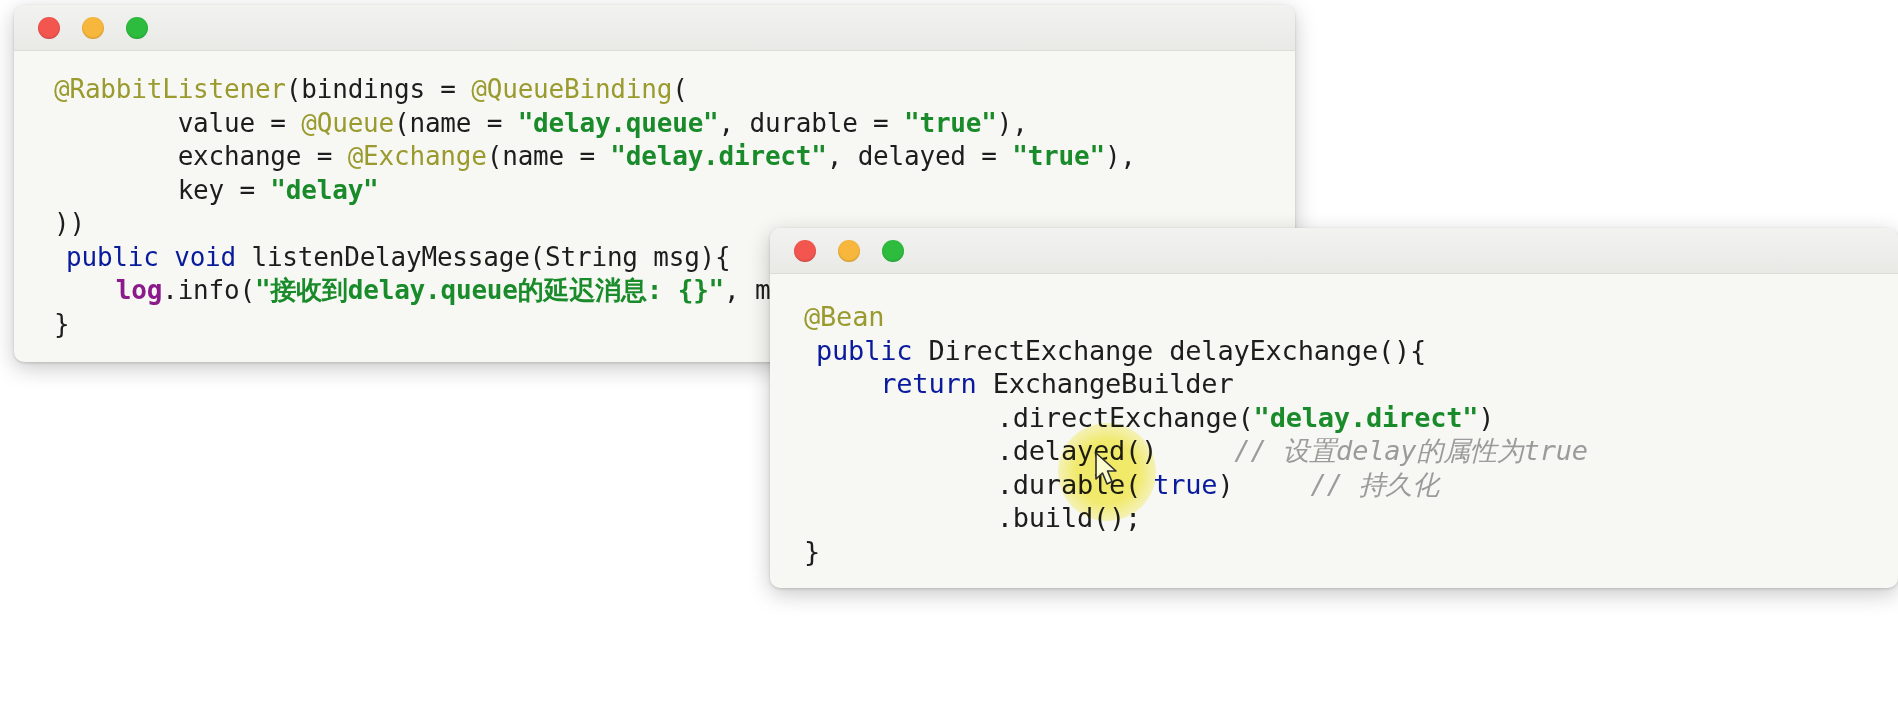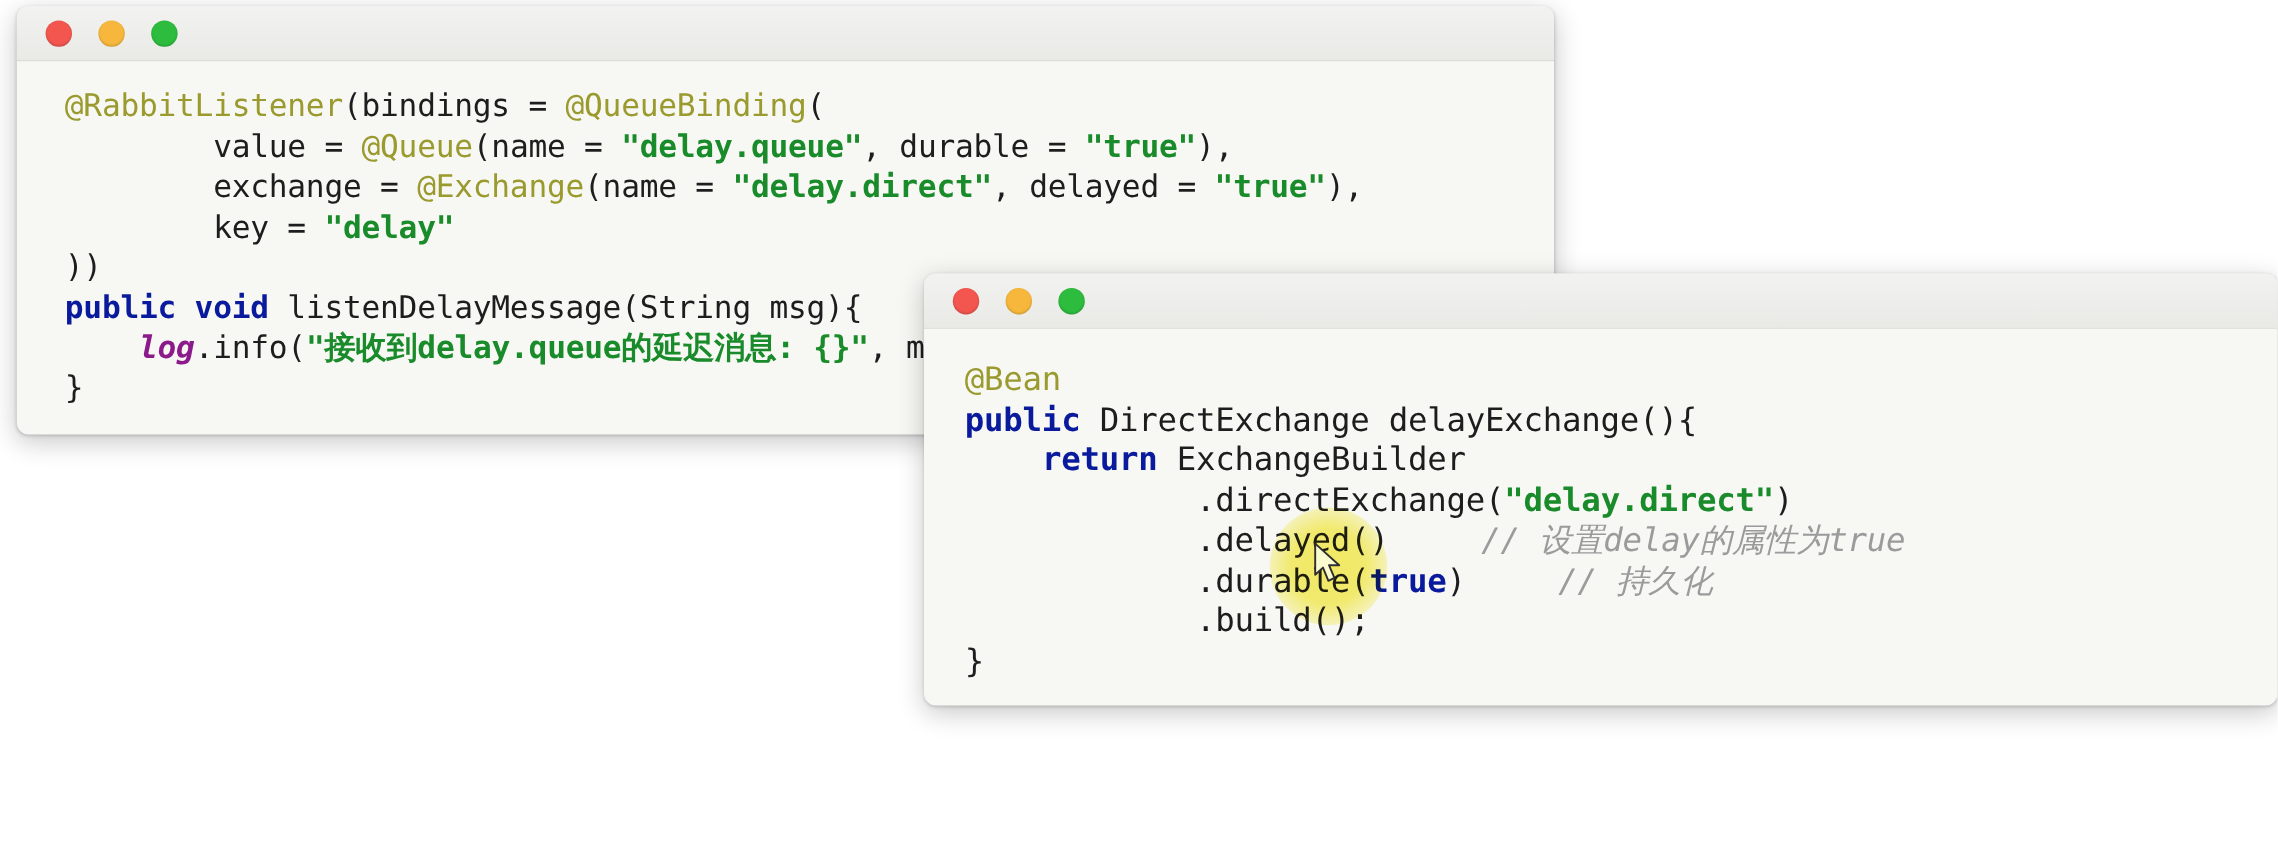--- a/index.html
+++ b/index.html
@@ -43,7 +43,7 @@
   .code .ln{display:block;height:33.5px;}
   
   .ann{color:#9a9a2e;}
-  .kw{color:#0a1a9c;font-weight:bold;}
+  .kw{color:#0a1a9c;font-weight:normal;margin-left:12px;}
   .str{color:#1a8b2a;font-weight:bold;}
   .plain{color:#1d1d1d;}
   .cmt{color:#9b9b9b;font-style:italic;margin-left:45px;}

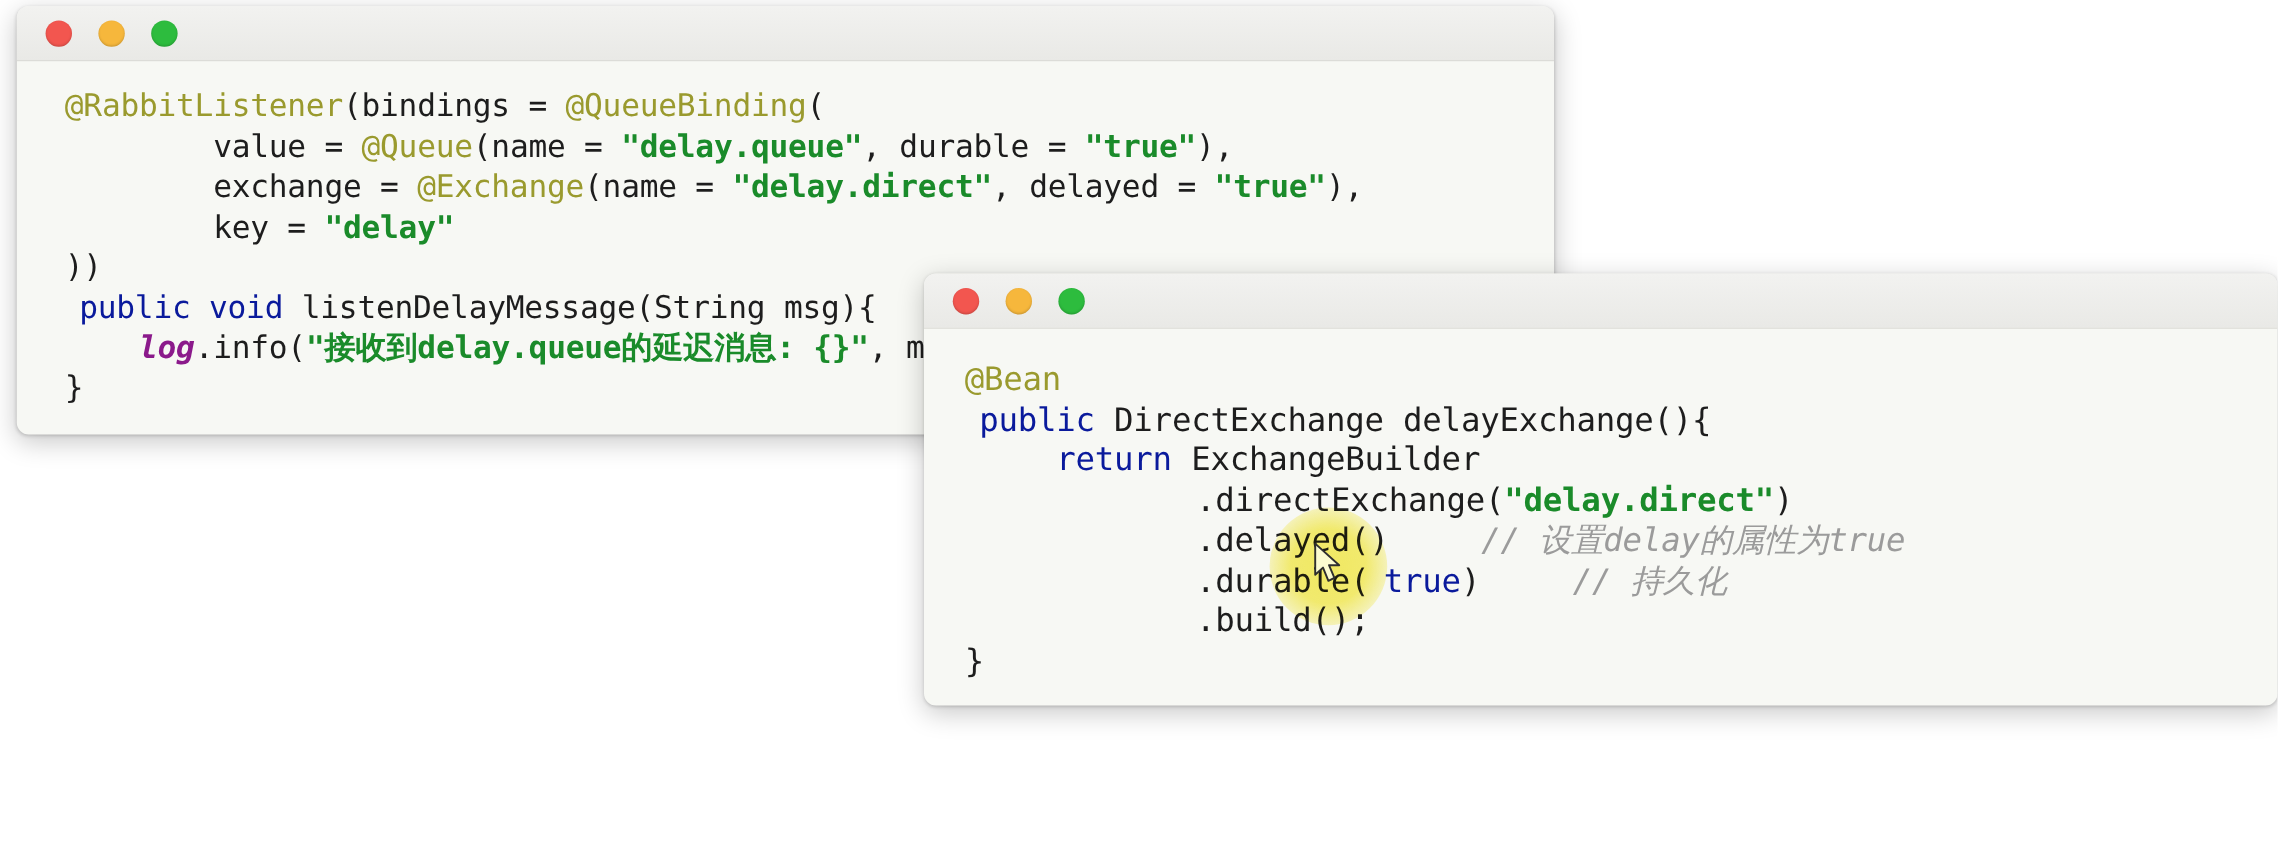--- a/index.html
+++ b/index.html
@@ -47,7 +47,7 @@
   .str{color:#1a8b2a;font-weight:bold;}
   .plain{color:#1d1d1d;}
   .cmt{color:#9b9b9b;font-style:italic;margin-left:45px;}
-  .fld{color:#8b1a8b;font-weight:bold;font-style:italic;text-align:right;}
+  .fld{color:#8b1a8b;font-weight:bold;text-align:right;}
   .mth{color:#1d1d1d;}
 
   #win1{left:14px;top:5px;width:1281px;height:357px;z-index:1;}

